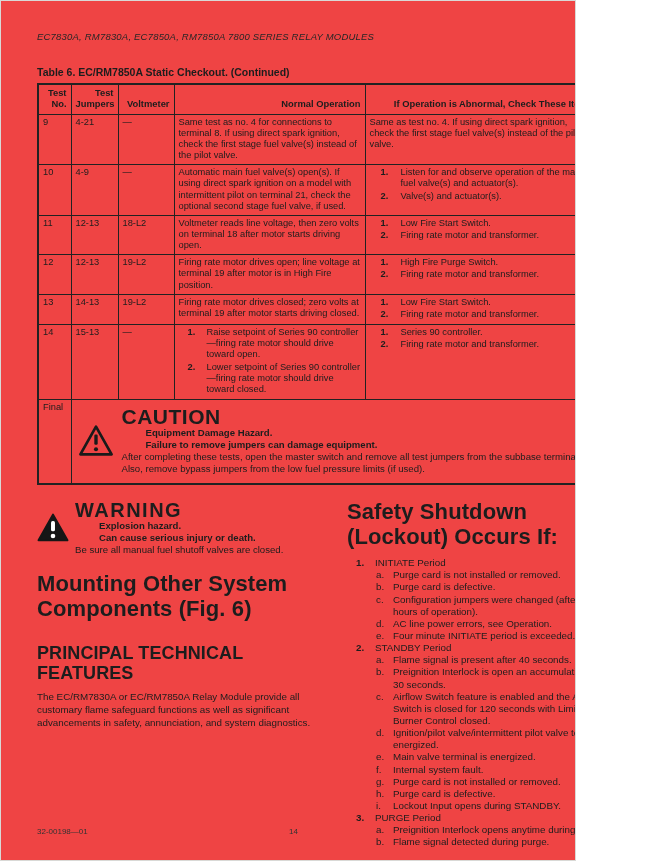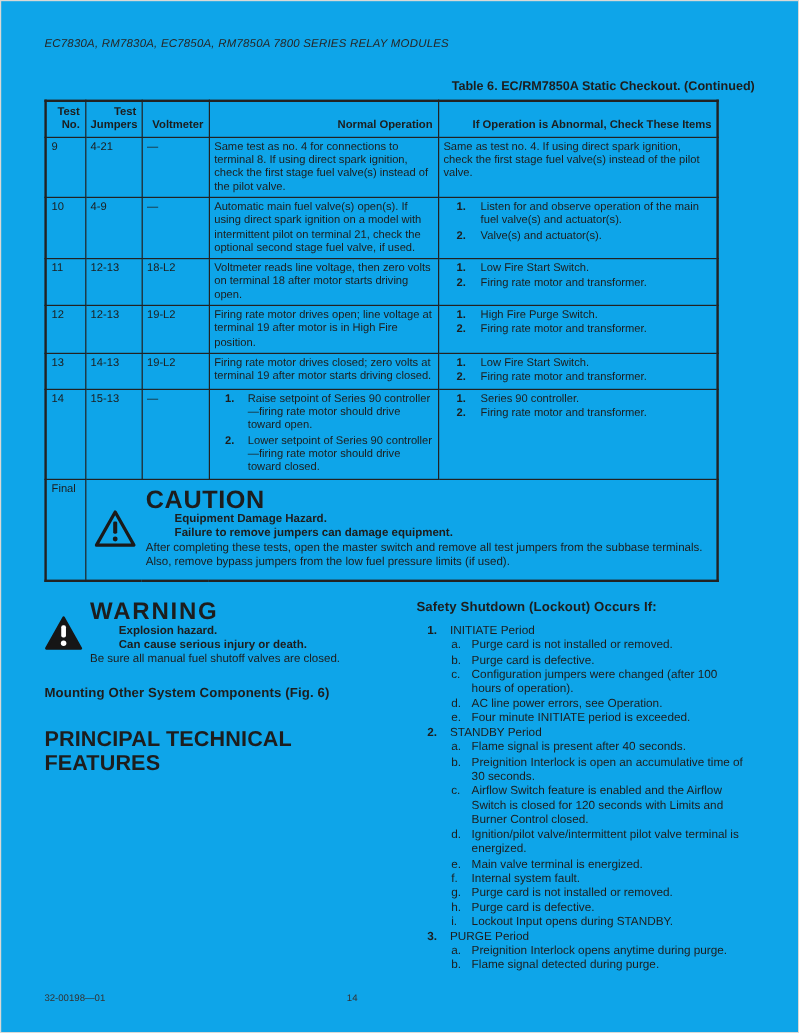--- a/index.html
+++ b/index.html
@@ -6,8 +6,8 @@
   html, body { margin: 0; padding: 0; background: #ffffff; }
   .page {
     position: relative;
-    width: 666px; height: 861px;
-    background: #0ea5e9;
+    width: 576px; height: 861px;
+    background: #ef4444;
     border: 1px solid #d9d9d6;
     font-family: "Liberation Sans", "DejaVu Sans", sans-serif;
     color: #1d1d1d;

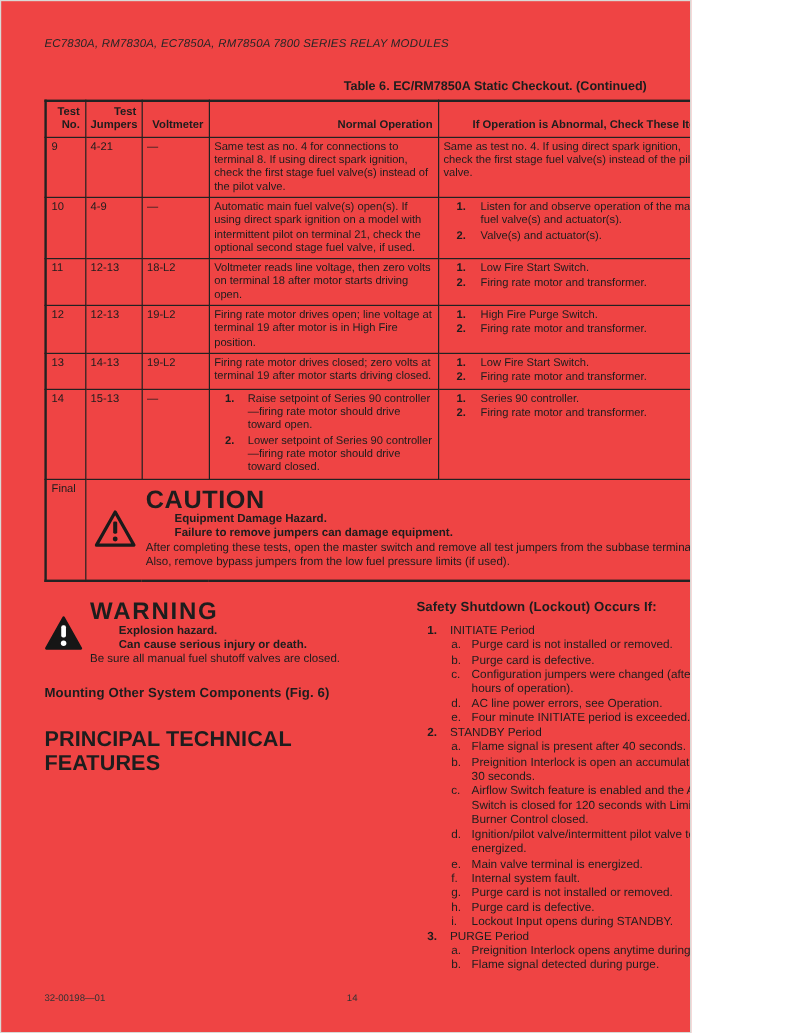--- a/index.html
+++ b/index.html
@@ -23,7 +23,7 @@
   }
 
   .table-title {
-    text-align: right;
+    text-align: left;
     font-weight: bold;
     font-size: 10.5px;
     margin: 24px 0 5px 0;

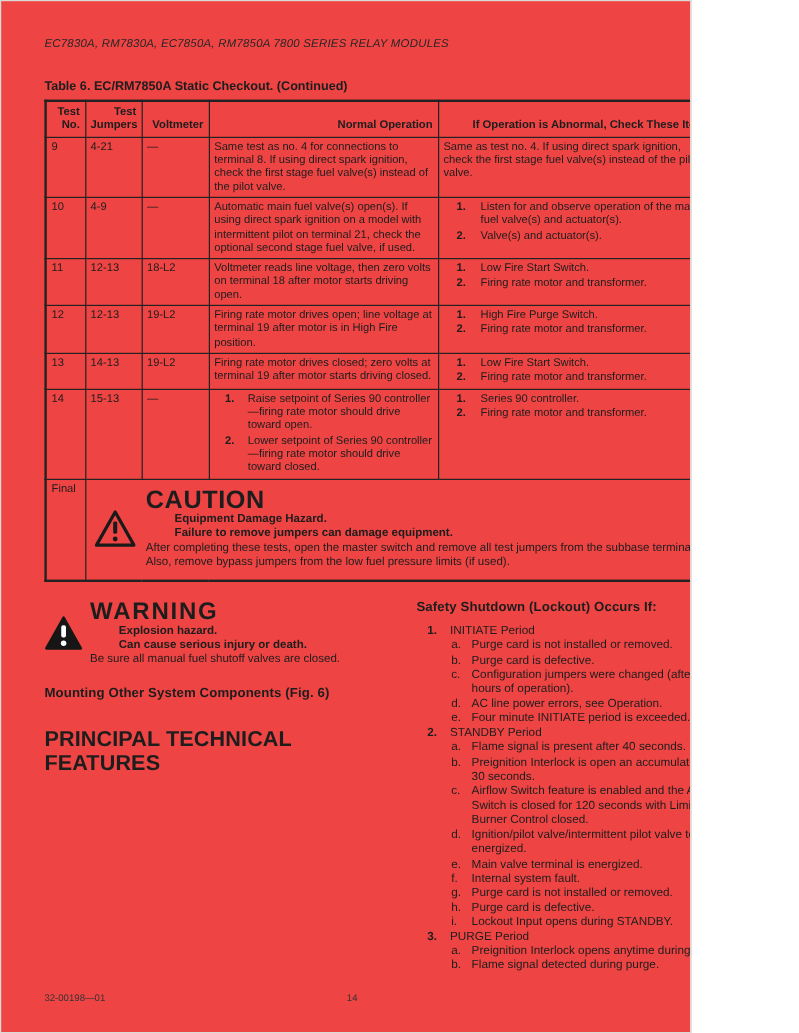--- a/index.html
+++ b/index.html
@@ -94,7 +94,7 @@
   .col-right { width: 276px; margin-left: 22px; flex: 0 0 auto; }
 
   h2.sec {
-    font-size: 11px;
+    font-size: 22px;
     line-height: 1.12;
     margin: 16px 0 8px 0;
     font-weight: bold;

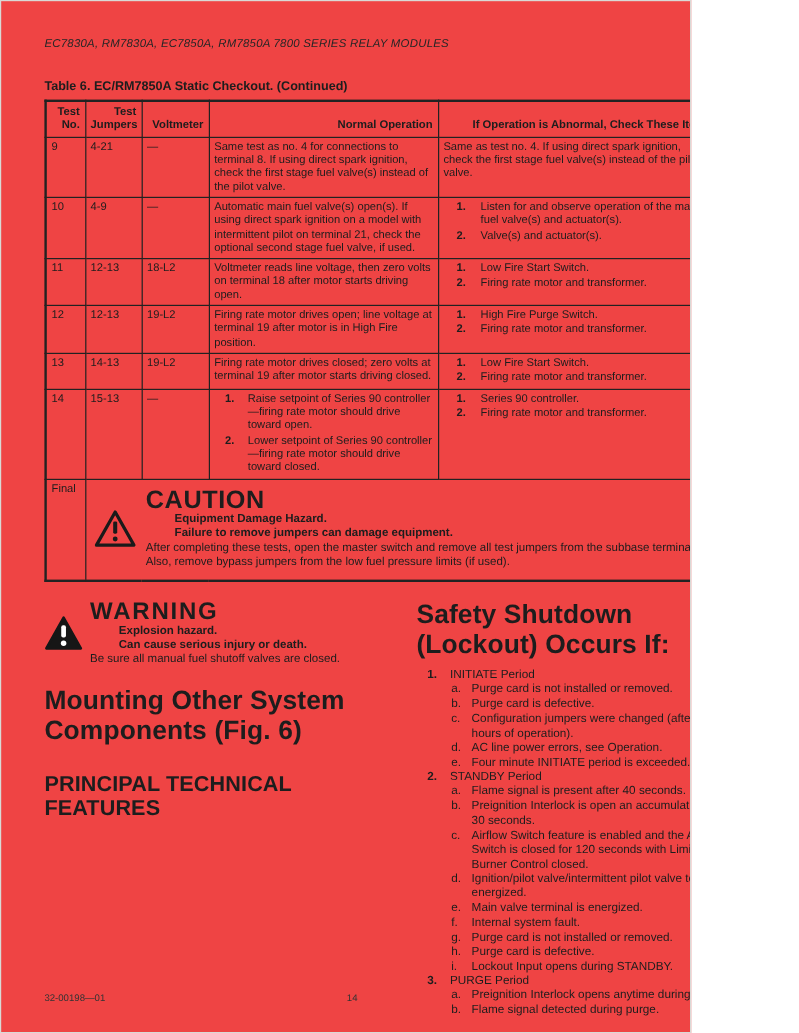--- a/index.html
+++ b/index.html
@@ -268,6 +268,7 @@
         <h2 class="sec">Mounting Other System Components (Fig. 6)</h2>
 
         <h2 class="sec caps">PRINCIPAL TECHNICAL FEATURES</h2>
+        <p class="body">The EC/RM7830A or EC/RM7850A Relay Module provide all customary flame safeguard functions as well as significant advancements in safety, annunciation, and system diagnostics.</p>
       </div>
 
       <div class="col-right">

